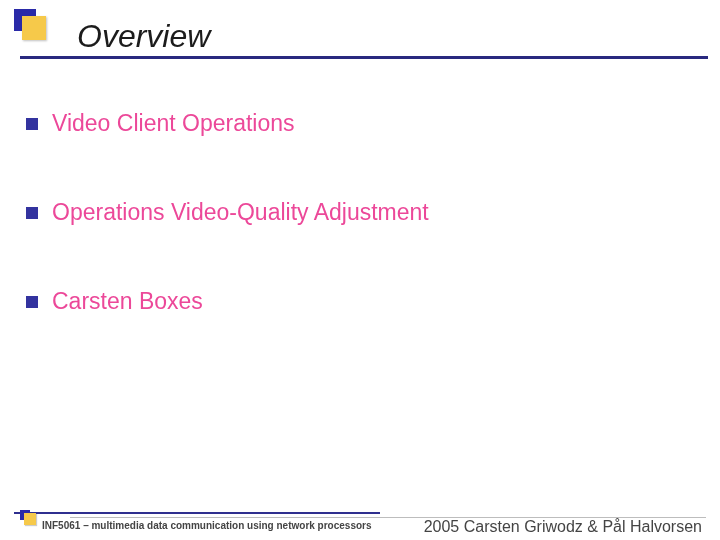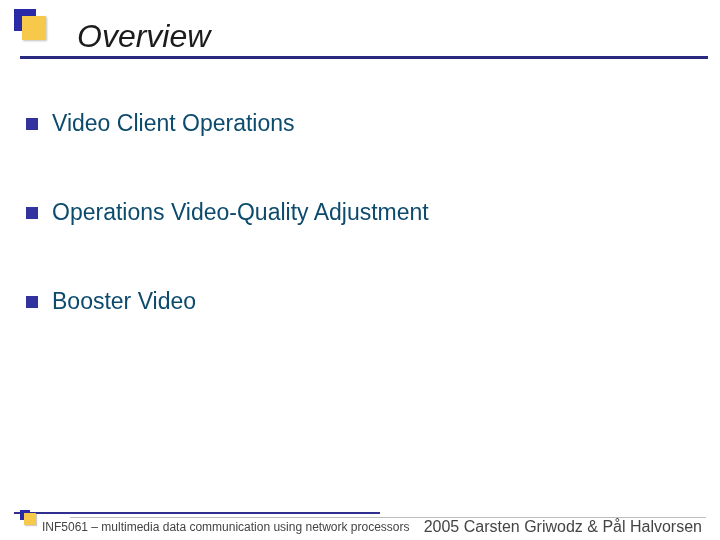--- a/index.html
+++ b/index.html
@@ -19,7 +19,7 @@
   .content { position: absolute; top: 110px; left: 26px; width: 670px; }
   .item { display: flex; align-items: flex-start; margin-bottom: 62px; }
   .bullet { width: 12px; height: 12px; background: #33339f; margin-top: 8px; margin-right: 14px; flex: 0 0 auto; }
-  .item-text { font-size: 23px; color: #0c4a6e; font-weight: 400; }
+  .item-text { font-size: 23px; color: #ec4899; font-weight: 400; }
 
   
   .footer { position: absolute; bottom: 0; left: 0; width: 720px; height: 22px; }

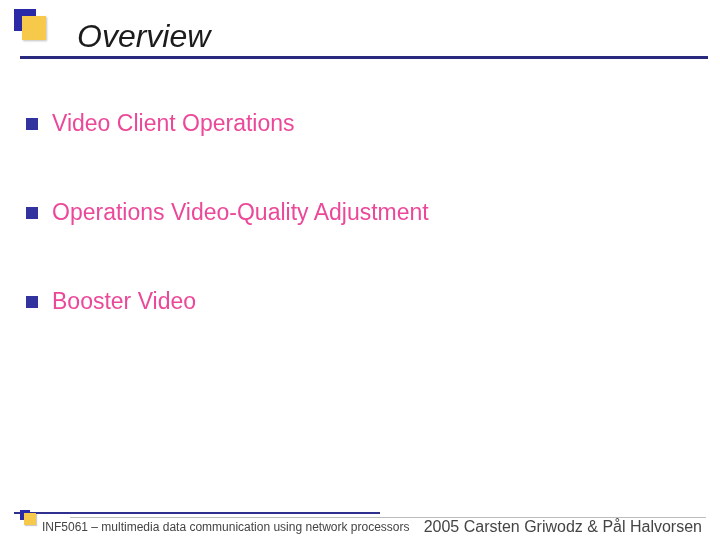--- a/index.html
+++ b/index.html
@@ -57,7 +57,7 @@
     </div>
     <div class="item">
       <div class="bullet"></div>
-      <div class="item-text">Booster Video</div>
+      <div class="item-text">Carsten Boxes</div>
     </div>
   </div>
 

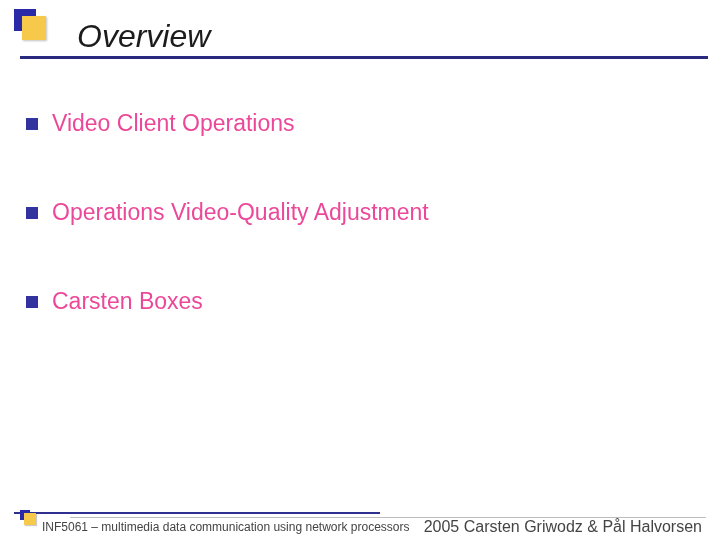--- a/index.html
+++ b/index.html
@@ -28,7 +28,7 @@
   .footer-deco { position: absolute; left: 20px; top: -8px; width: 20px; height: 20px; }
   .f-sq-back { position: absolute; top: 0; left: 0; width: 10px; height: 10px; background: #2a2aa8; }
   .f-sq-front { position: absolute; top: 3px; left: 4px; width: 12px; height: 12px; background: #f6c94a; box-shadow: 1px 1px 1px rgba(0,0,0,.2); }
-  .footer-left { position: absolute; left: 42px; top: 2px; font-size: 12px; color: #444; }
+  .footer-left { position: absolute; left: 42px; top: 2px; font-size: 10px; color: #444; font-weight: bold; }
   .footer-right { position: absolute; right: 18px; top: 0; font-size: 16px; color: #444; }
 </style>
 </head>

